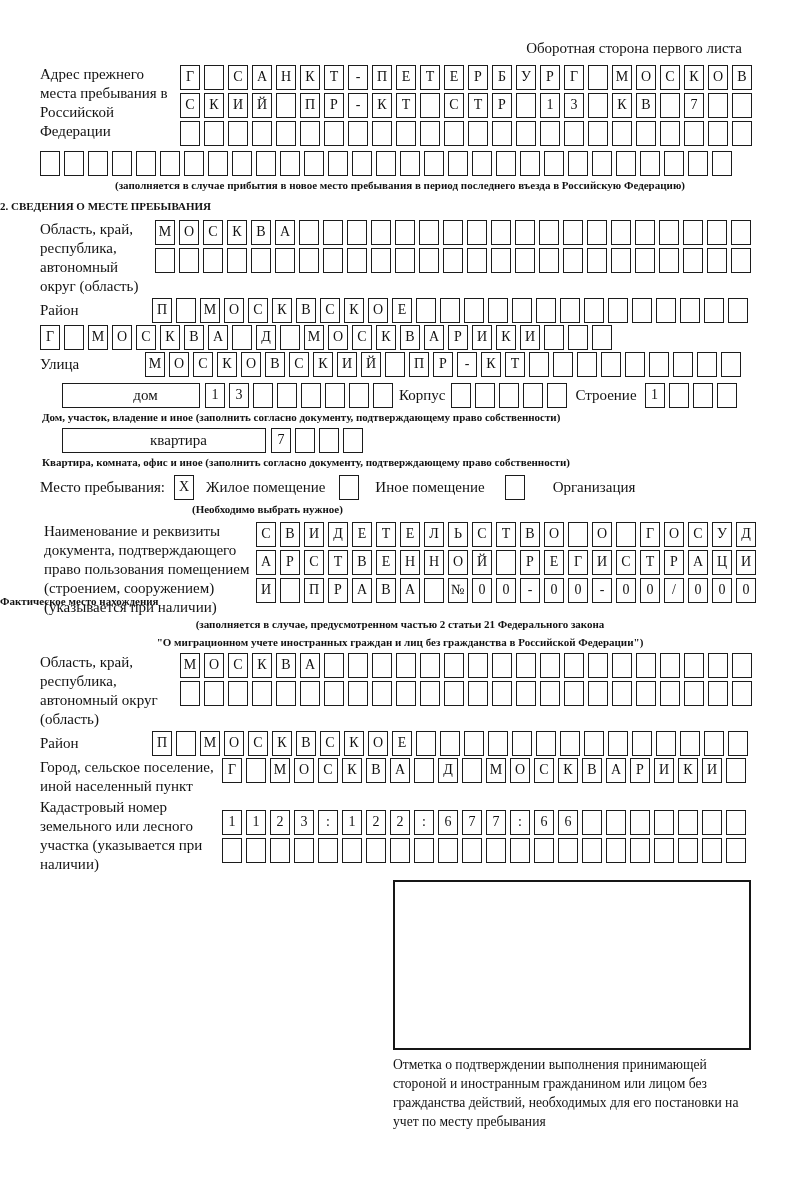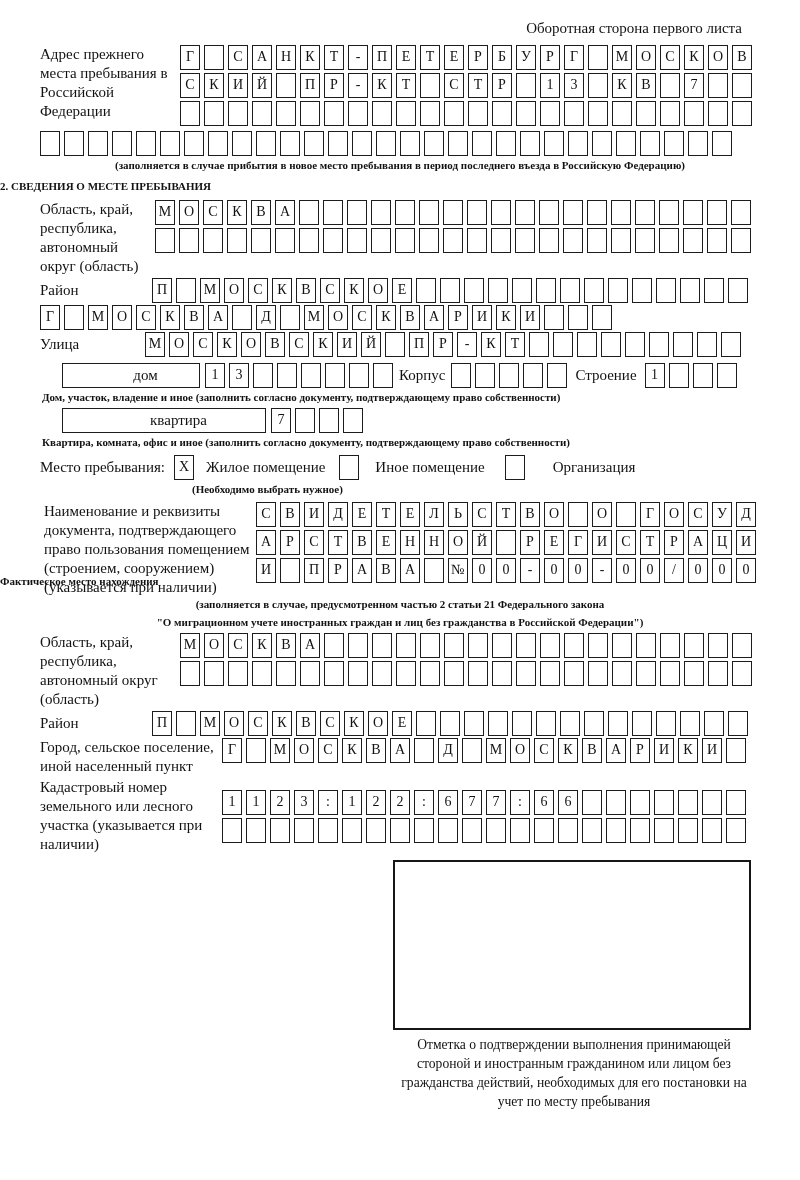--- a/index.html
+++ b/index.html
@@ -5,7 +5,7 @@
   html,body{margin:0;padding:0;background:#ffffff;}
   body{width:800px;height:1180px;font-family:"Liberation Serif","DejaVu Serif",serif;color:#121212;overflow:hidden;}
   .page{position:relative;width:800px;height:1180px;}
-  .hdr{ text-align:right;padding:20px 58px 0 0;font-size:15px;}
+  .hdr{ text-align:right;padding:20px 58px 0 0;font-size:15px;margin-top:20px;}
   .lab{font-size:15px;line-height:19px;}
   .frow{display:flex;align-items:flex-start;margin-left:40px;}
   .cellcol .cells{margin-bottom:3px;}

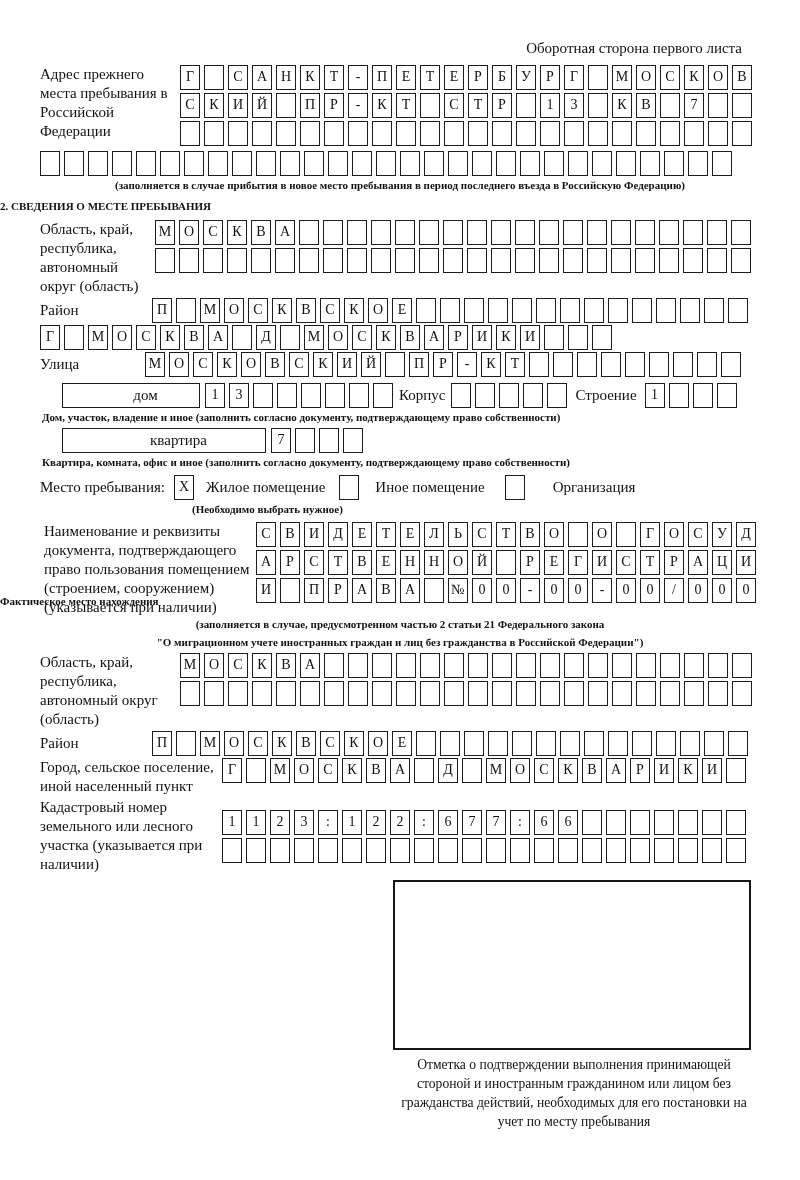--- a/index.html
+++ b/index.html
@@ -20,7 +20,7 @@
   .mt2{margin-top:2px;}.mt4{margin-top:4px;}.mt6{margin-top:6px;}.mt14{margin-top:8px;}
   .stamp-wrap{margin-left:393px;width:362px;margin-top:6px;}
   .stamp-box{box-sizing:border-box;width:358px;height:170px;border:2px solid #161616;background:#fff;}
-  .stamp-cap{margin-top:5px;text-align:center;font-size:13.6px;line-height:19px;}
+  .stamp-cap{margin-top:5px;text-align:left;font-size:13.6px;line-height:19px;}
   .w140{width:140px;flex:0 0 140px;}
   .w115{width:115px;flex:0 0 115px;}
   .w112{width:112px;flex:0 0 112px;}

